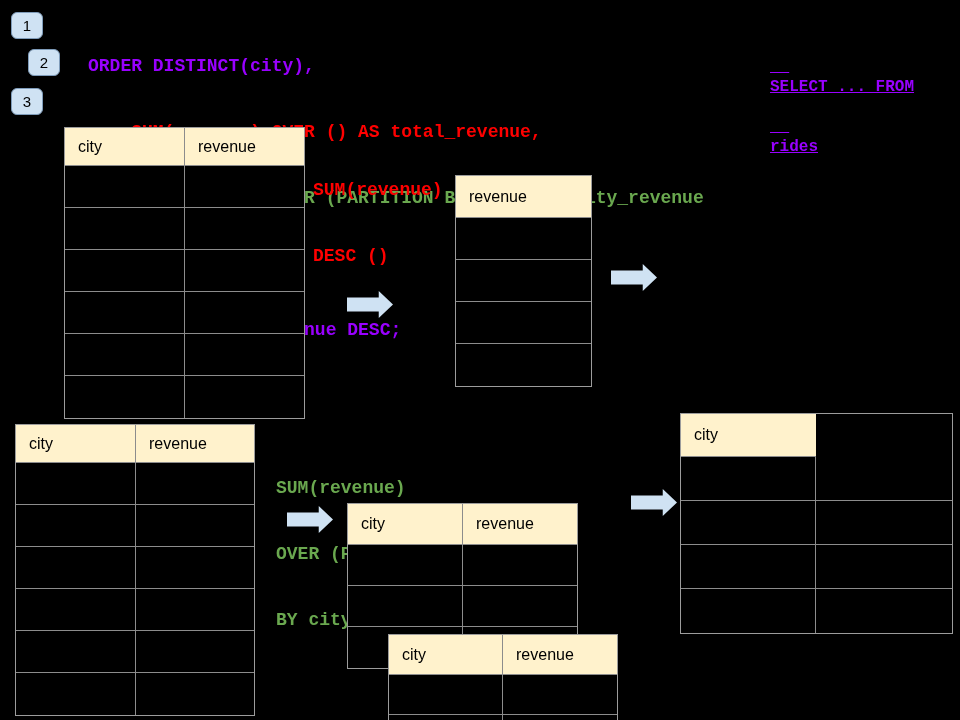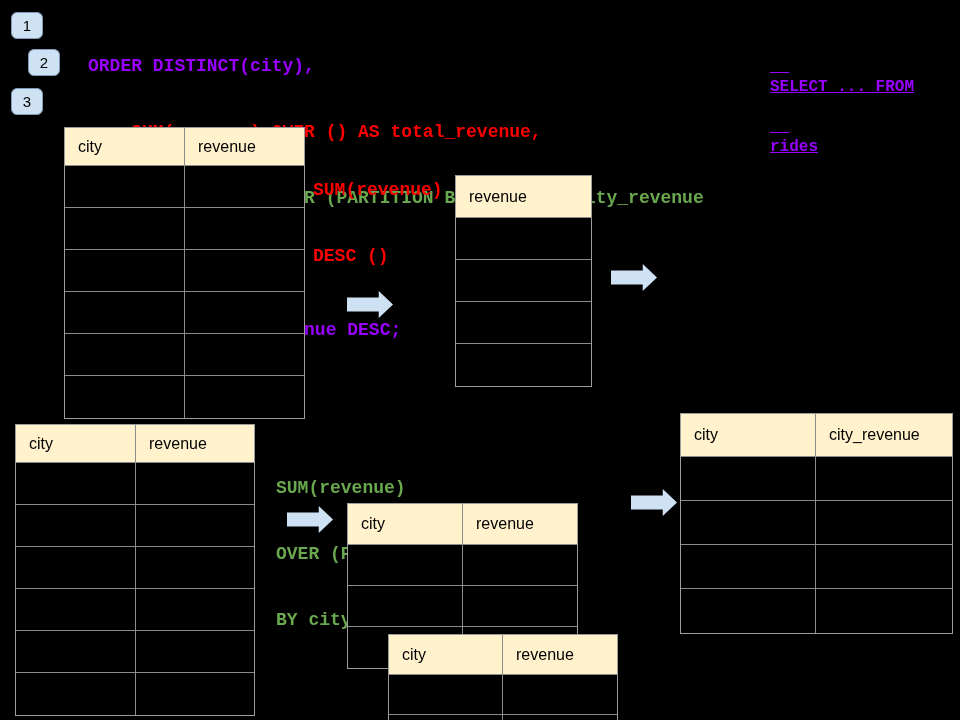--- a/index.html
+++ b/index.html
@@ -213,7 +213,6 @@
 <div class="tbl" style="left:680px;top:413px;width:273px;z-index:1">
     <div class="tr" style="height: 43px;">
       <div class="th" style="width: 135px;">city</div>
-      <div class="th" style="width: 136px;">city_revenue</div>
     </div>
     <div class="tr" style="height: 44px;">
       <div class="td" style="width: 135px;"></div>

